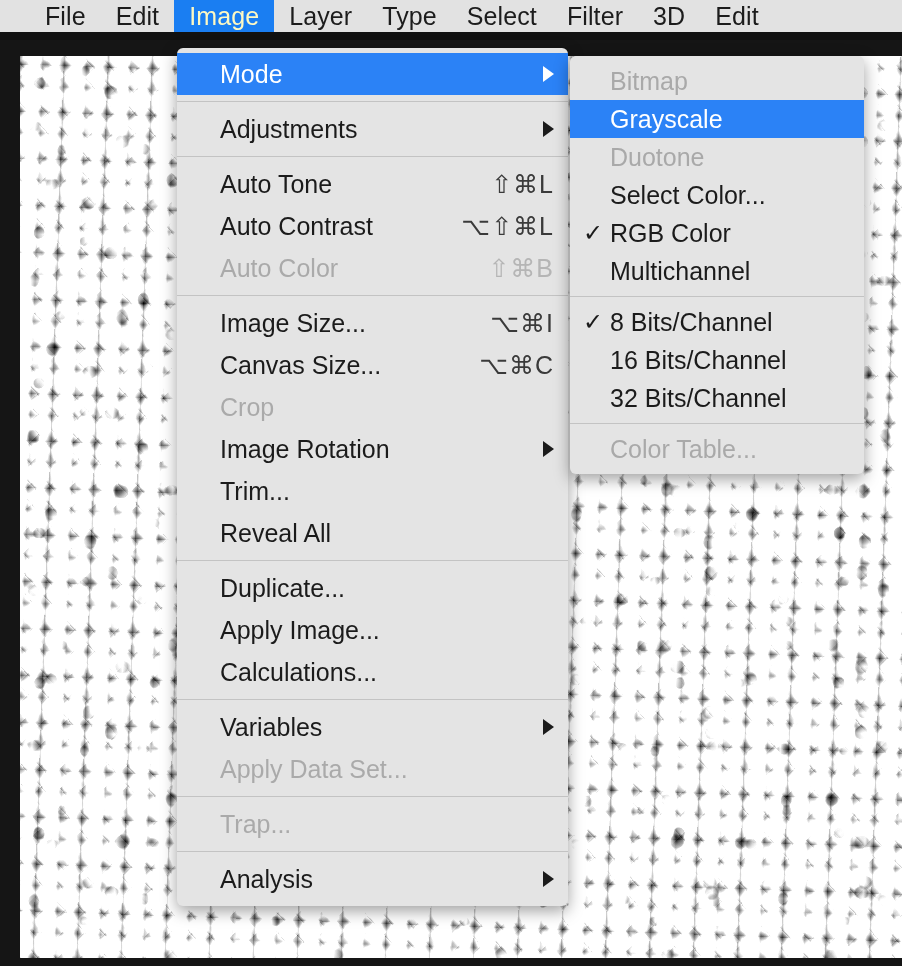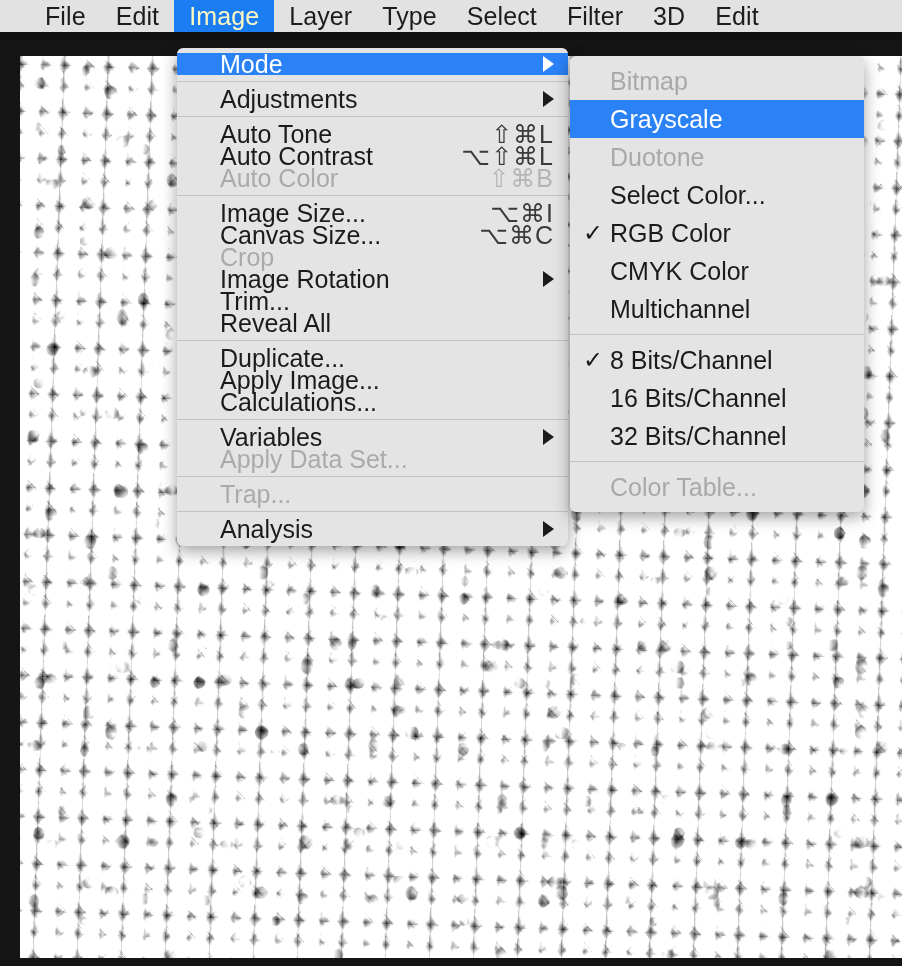--- a/index.html
+++ b/index.html
@@ -119,7 +119,7 @@
     position: relative;
     display: flex;
     align-items: center;
-    height: 22px;
+    height: 42px;
     padding: 0 14px 0 43px;
     font-size: 25px;
     color: #1b1b1b;

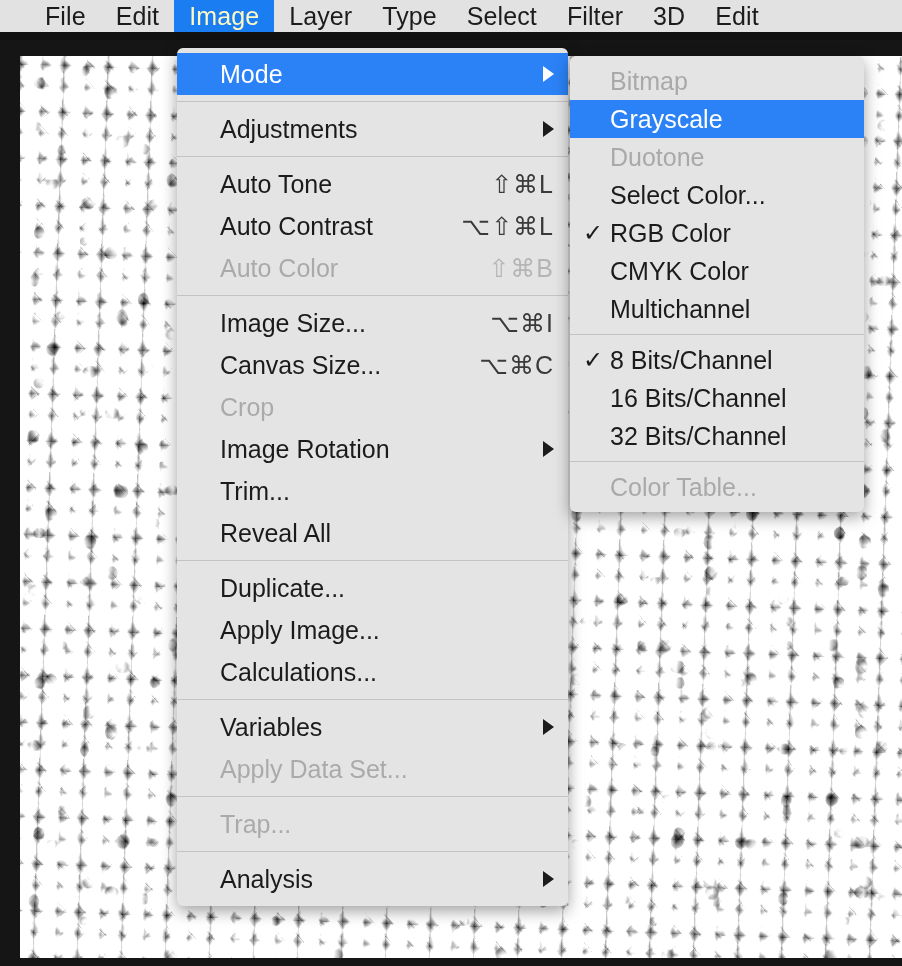--- a/index.html
+++ b/index.html
@@ -304,9 +304,6 @@
       <span>RGB Color</span>
     </div>
     <div class="si">
-      <span>CMYK Color</span>
-    </div>
-    <div class="si">
       <span>Multichannel</span>
     </div>
     <div class="sep"></div>

